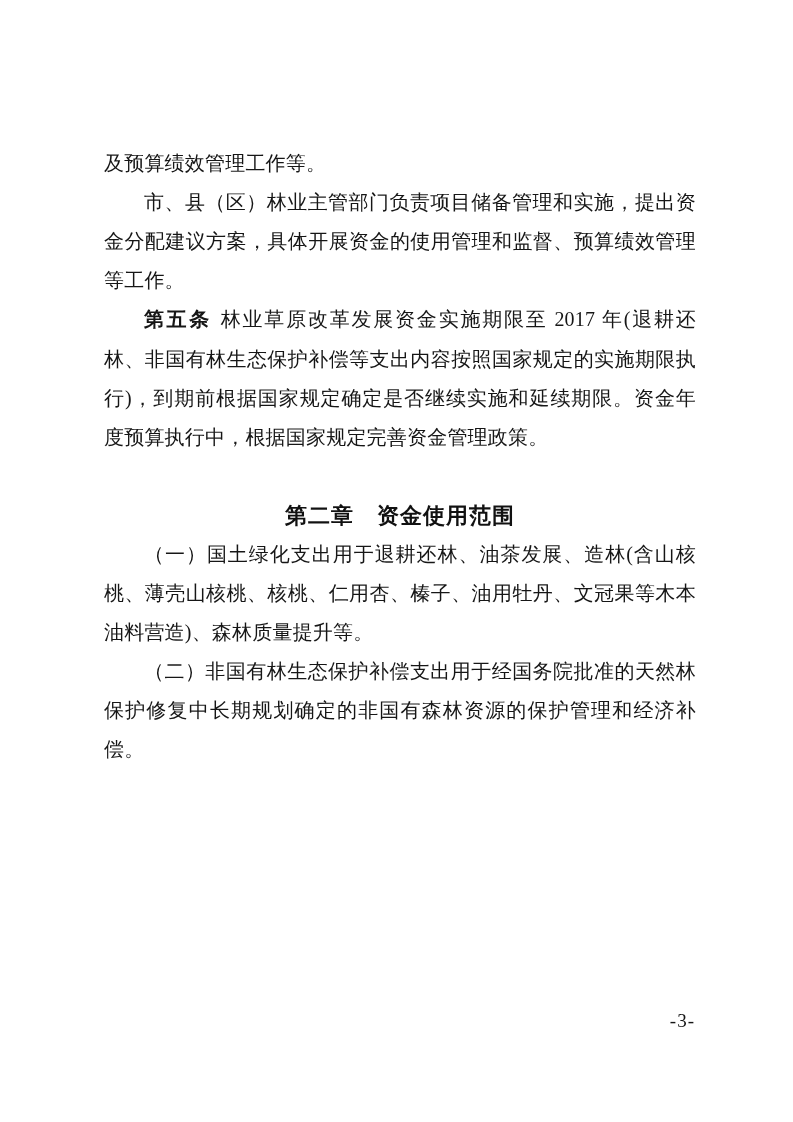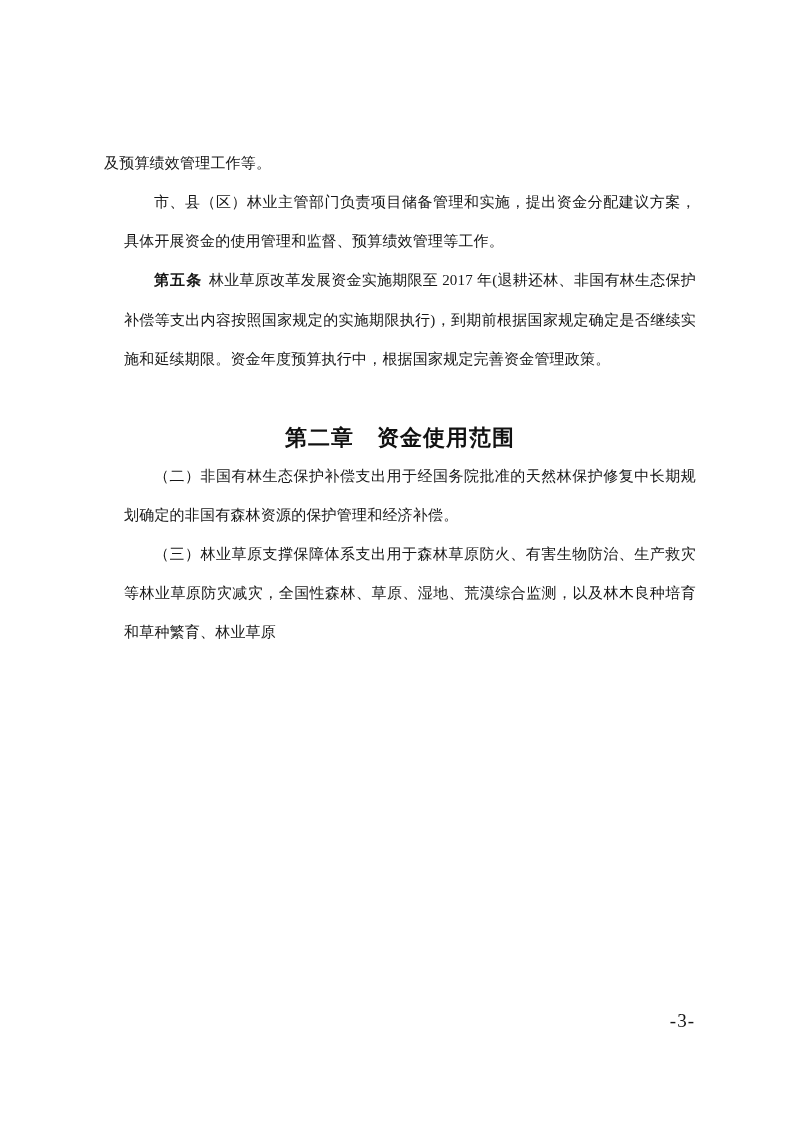--- a/index.html
+++ b/index.html
@@ -20,7 +20,7 @@
   }
   .doc-body p {
     margin: 0;
-    font-size: 15px;
+    font-size: 20px;
     line-height: 39px;
     text-align: justify;
     text-justify: inter-ideograph;

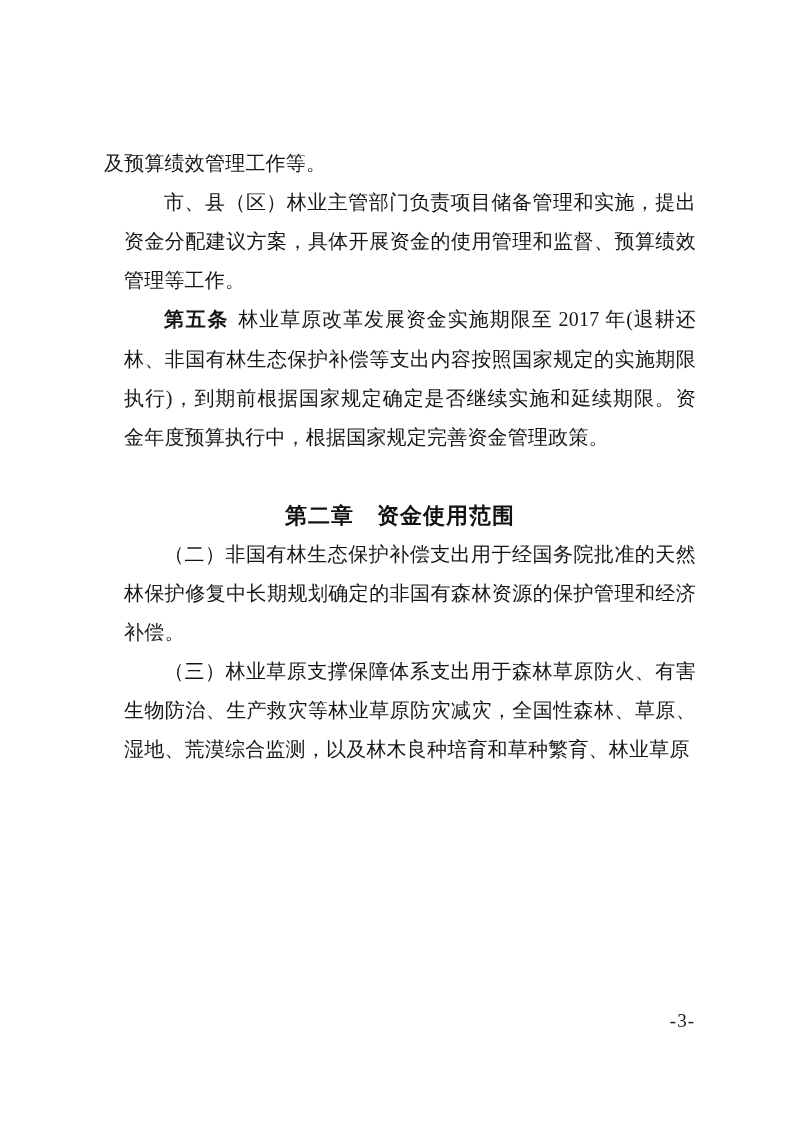--- a/index.html
+++ b/index.html
@@ -28,7 +28,6 @@
   }
   .doc-body p.indent {
     text-indent: 2em;
-    margin-left: 20px;
   }
   .article-no {
     font-family: Liberation Mono, monospace;

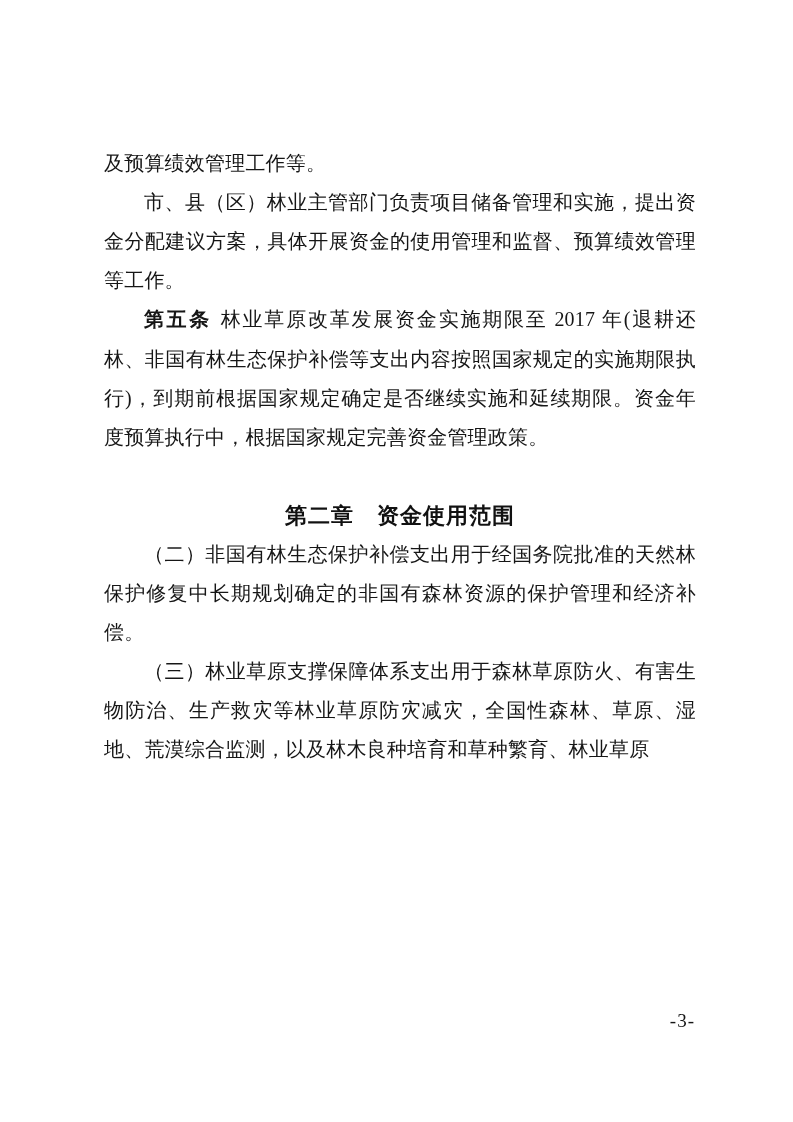--- a/index.html
+++ b/index.html
@@ -78,6 +78,9 @@
     <h2 class="chapter-heading">第二章　资金使用范围</h2>
 
 
+    <p class="indent">
+      <span>（一）国土绿化支出用于退耕还林、油茶发展、造林(含山核桃、薄壳山核桃、核桃、仁用杏、榛子、油用牡丹、文冠果等木本油料营造)、森林质量提升等。</span>
+    </p>
 
     <p class="indent">
       <span>（二）非国有林生态保护补偿支出用于经国务院批准的天然林保护修复中长期规划确定的非国有森林资源的保护管理和经济补偿。</span>

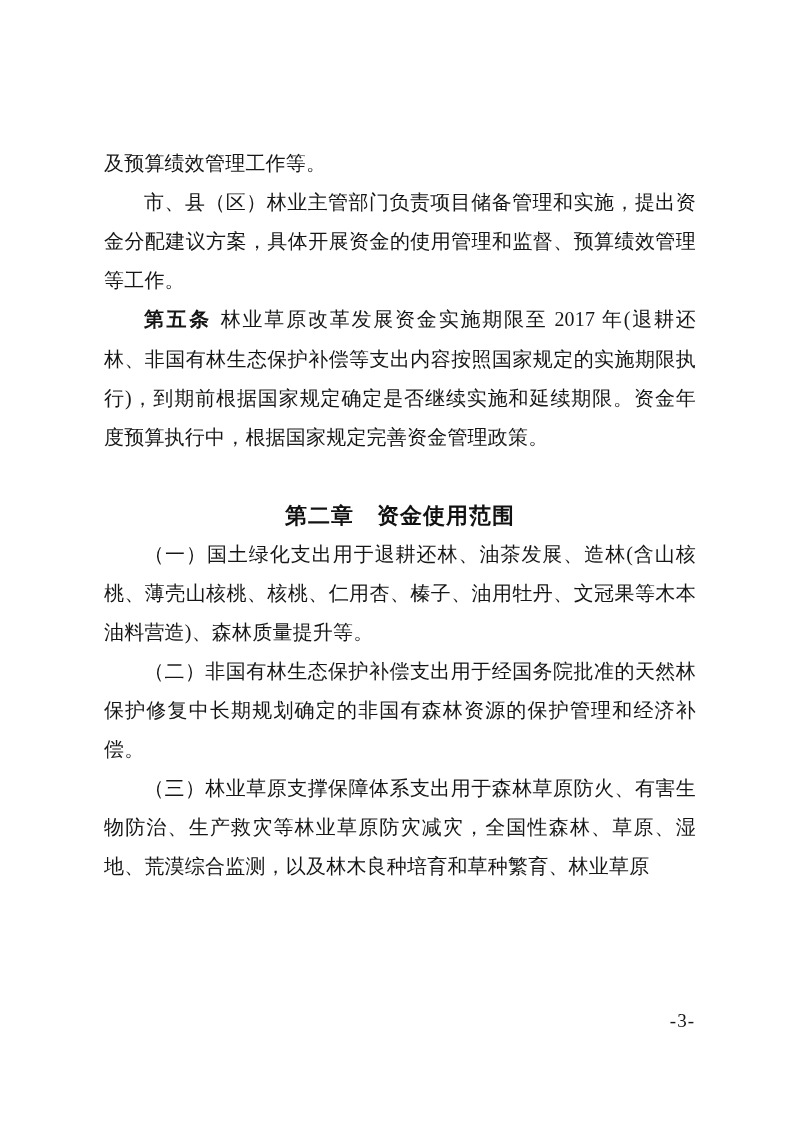--- a/index.html
+++ b/index.html
@@ -86,9 +86,6 @@
       <span>（二）非国有林生态保护补偿支出用于经国务院批准的天然林保护修复中长期规划确定的非国有森林资源的保护管理和经济补偿。</span>
     </p>
 
-    <p class="indent">
-      <span>（三）林业草原支撑保障体系支出用于森林草原防火、有害生物防治、生产救灾等林业草原防灾减灾，全国性森林、草原、湿地、荒漠综合监测，以及林木良种培育和草种繁育、林业草原</span>
-    </p>
 
   </div>
 

